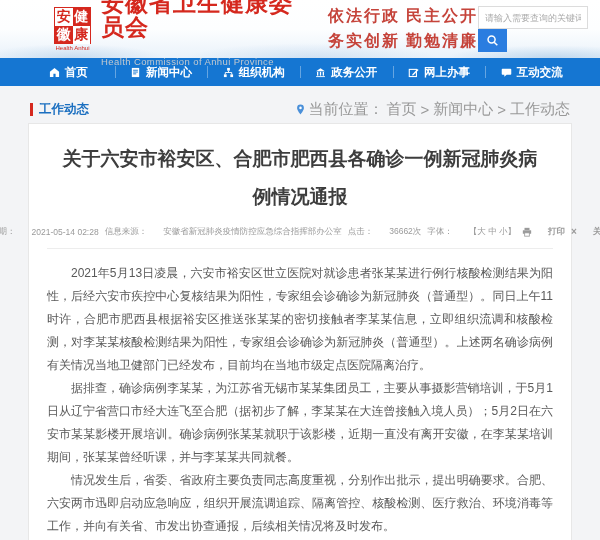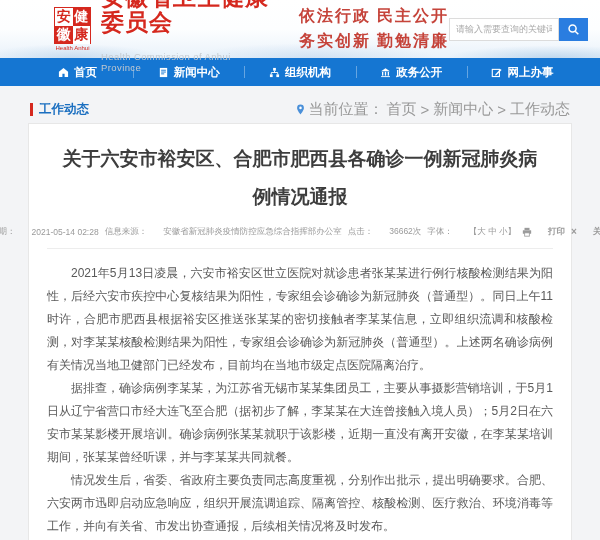--- a/index.html
+++ b/index.html
@@ -28,7 +28,7 @@
   .site-subtitle { font-size:9.5px; color:#c3c9cf; letter-spacing:.4px; margin-top:17px; }
   .slogan { margin-left:26px; color:#c5433a; font-family:"Liberation Serif","DejaVu Serif",serif;
             font-weight:bold; font-size:16px; line-height:1.55; letter-spacing:2px; white-space:nowrap; z-index:1; }
-  .search { margin-left:auto; display:flex; align-items:flex-start; z-index:2; }
+  .search { margin-left:auto; display:flex; align-items:flex-start; z-index:2;flex-direction:column; }
   .search input { width:110px; height:23px; border:1px solid #dcdcdc; background:#fff;
                   padding:0 6px; font-size:9px; color:#333; outline:none;
                   font-family:"Liberation Sans","DejaVu Sans",sans-serif; }

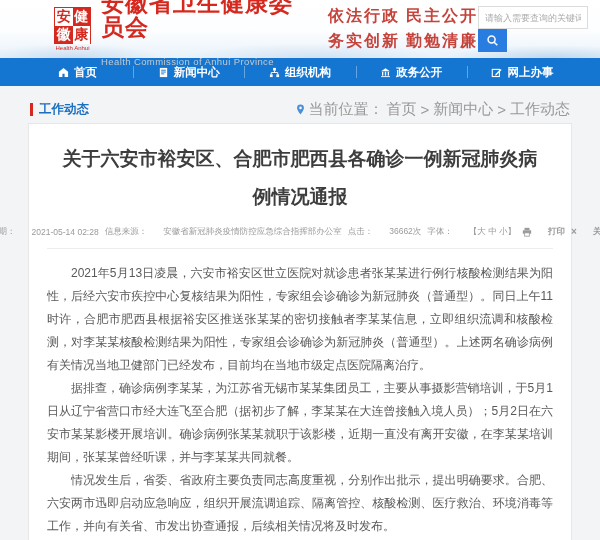--- a/index.html
+++ b/index.html
@@ -156,6 +156,14 @@
         </span>
       <span>网上办事</span>
     </a>
+    <a href="#">
+      <span class="nicon">
+          <svg width="11" height="11" viewBox="0 0 12 12">
+            <path d="M1.6 1.8h8.8c.4 0 .8.4.8.8v5c0 .4-.4.8-.8.8H6.2L3.6 10.6V8.4H1.6c-.4 0-.8-.4-.8-.8v-5c0-.4.4-.8.8-.8z" fill="#fff"></path>
+          </svg>
+        </span>
+      <span>互动交流</span>
+    </a>
   </nav>
 
   <div class="crumb-row">

